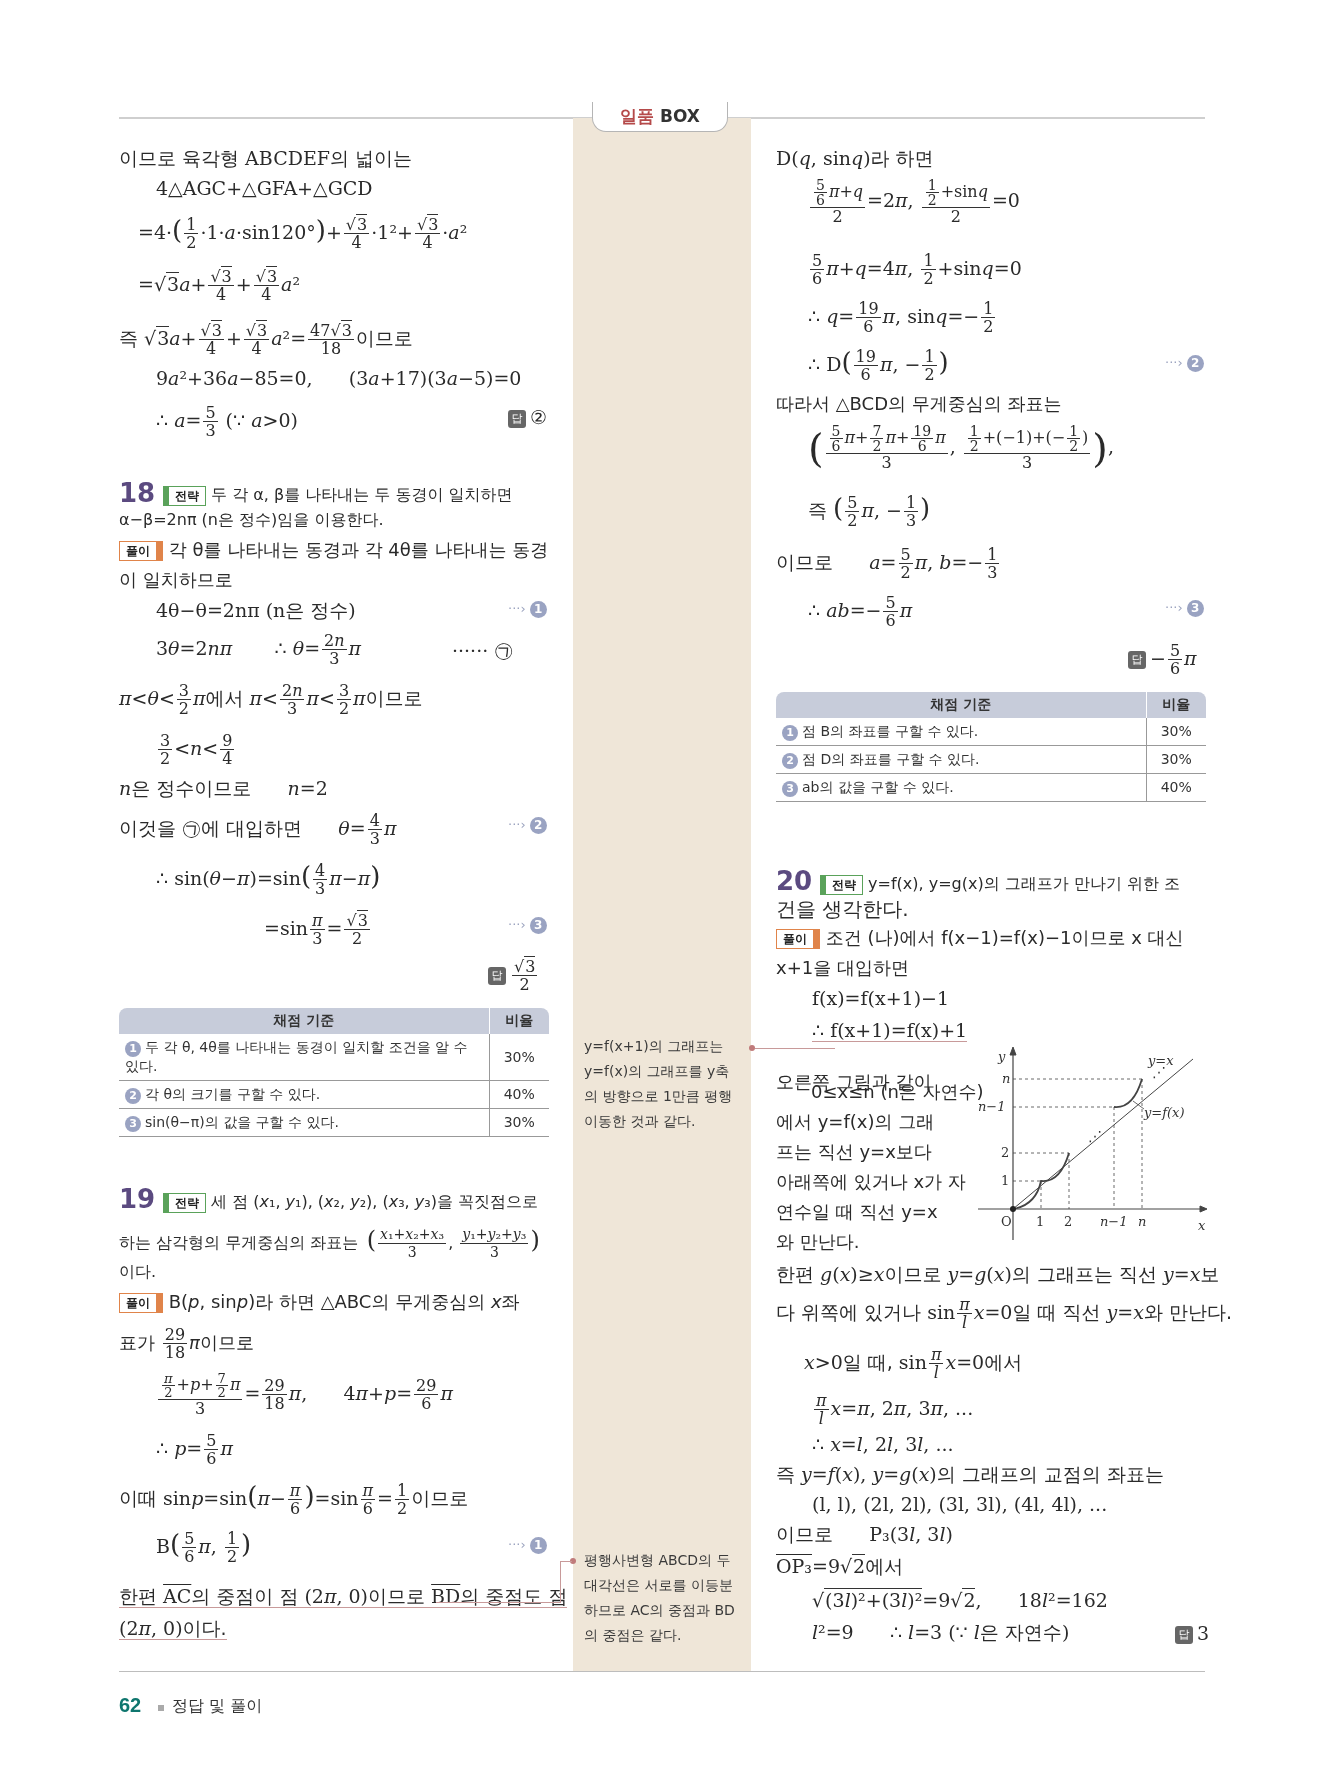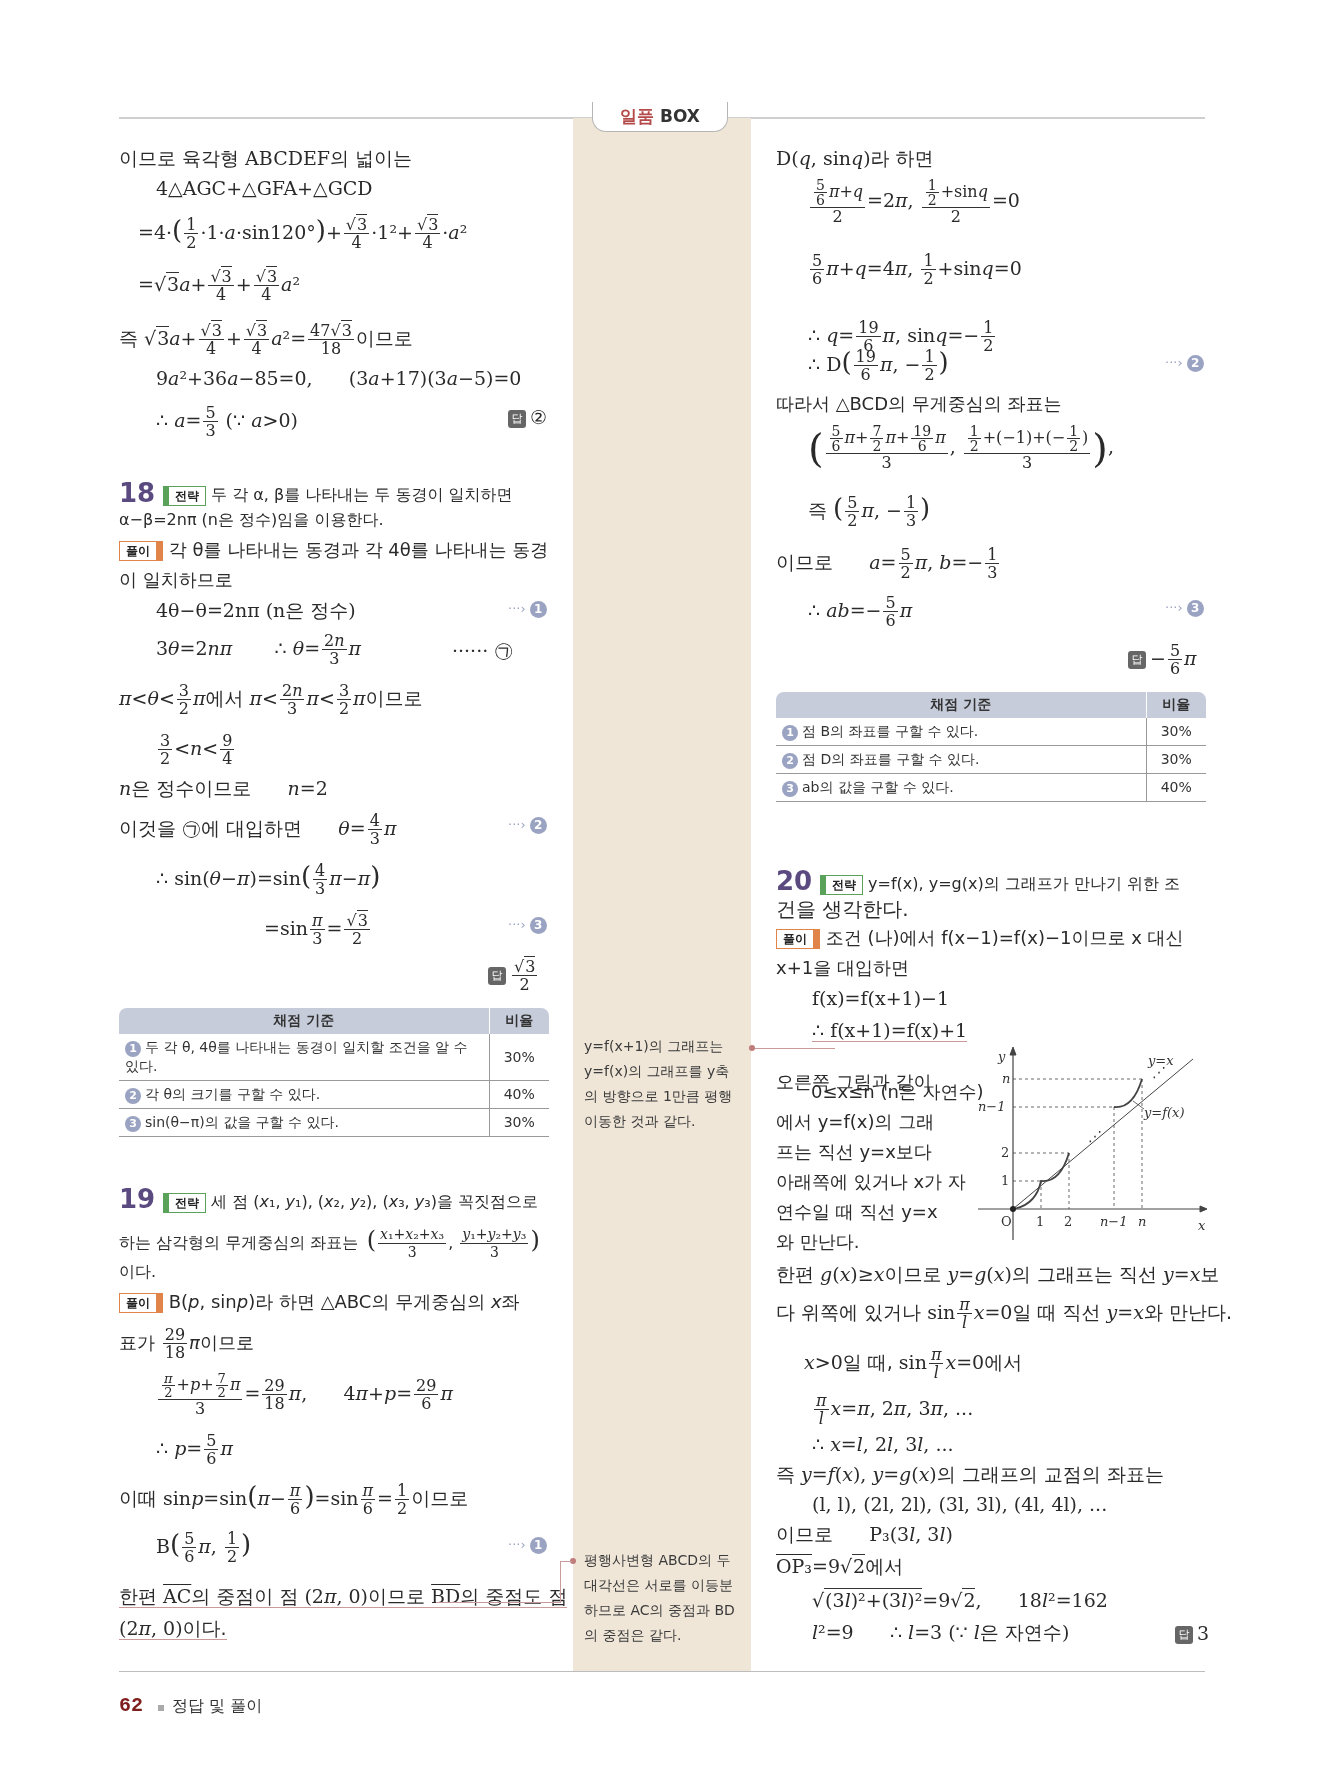--- a/index.html
+++ b/index.html
@@ -133,7 +133,7 @@
   <div class="line" style="left:776px;top:146px;">D(<i>q</i>, sin<i>q</i>)<span class="kr">라 하면</span></div>
   <div class="line" style="left:808px;top:178px;"><span class="frac"><span class="num"><span class="frac" style="font-size:14px;line-height:14px"><span class="num">5</span><span>6</span></span><i>π</i>+<i>q</i></span><span>2</span></span>=2<i>π</i>, <span class="frac"><span class="num"><span class="frac" style="font-size:14px;line-height:14px"><span class="num">1</span><span>2</span></span>+sin<i>q</i></span><span>2</span></span>=0</div>
   <div class="line" style="left:808px;top:252px;"><span class="frac"><span class="num">5</span><span>6</span></span><i>π</i>+<i>q</i>=4<i>π</i>, <span class="frac"><span class="num">1</span><span>2</span></span>+sin<i>q</i>=0</div>
-  <div class="line" style="left:808px;top:300px;margin-top:19px;">∴ <i>q</i>=<span class="frac"><span class="num">19</span><span>6</span></span><i>π</i>, sin<i>q</i>=−<span class="frac"><span class="num">1</span><span>2</span></span></div>
+  <div class="line" style="left:808px;top:300px;">∴ <i>q</i>=<span class="frac"><span class="num">19</span><span>6</span></span><i>π</i>, sin<i>q</i>=−<span class="frac"><span class="num">1</span><span>2</span></span></div>
   <div class="line" style="left:808px;top:348px;">∴ D<span style="font-size:26px">(</span><span class="frac"><span class="num">19</span><span>6</span></span><i>π</i>, −<span class="frac"><span class="num">1</span><span>2</span></span><span style="font-size:26px">)</span></div>
   <div class="step" style="left:1165px;top:355px;">···› <span class="c">2</span></div>
   <div class="line kr" style="left:776px;top:392px;font-size:18px;">따라서 △BCD의 무게중심의 좌표는</div>

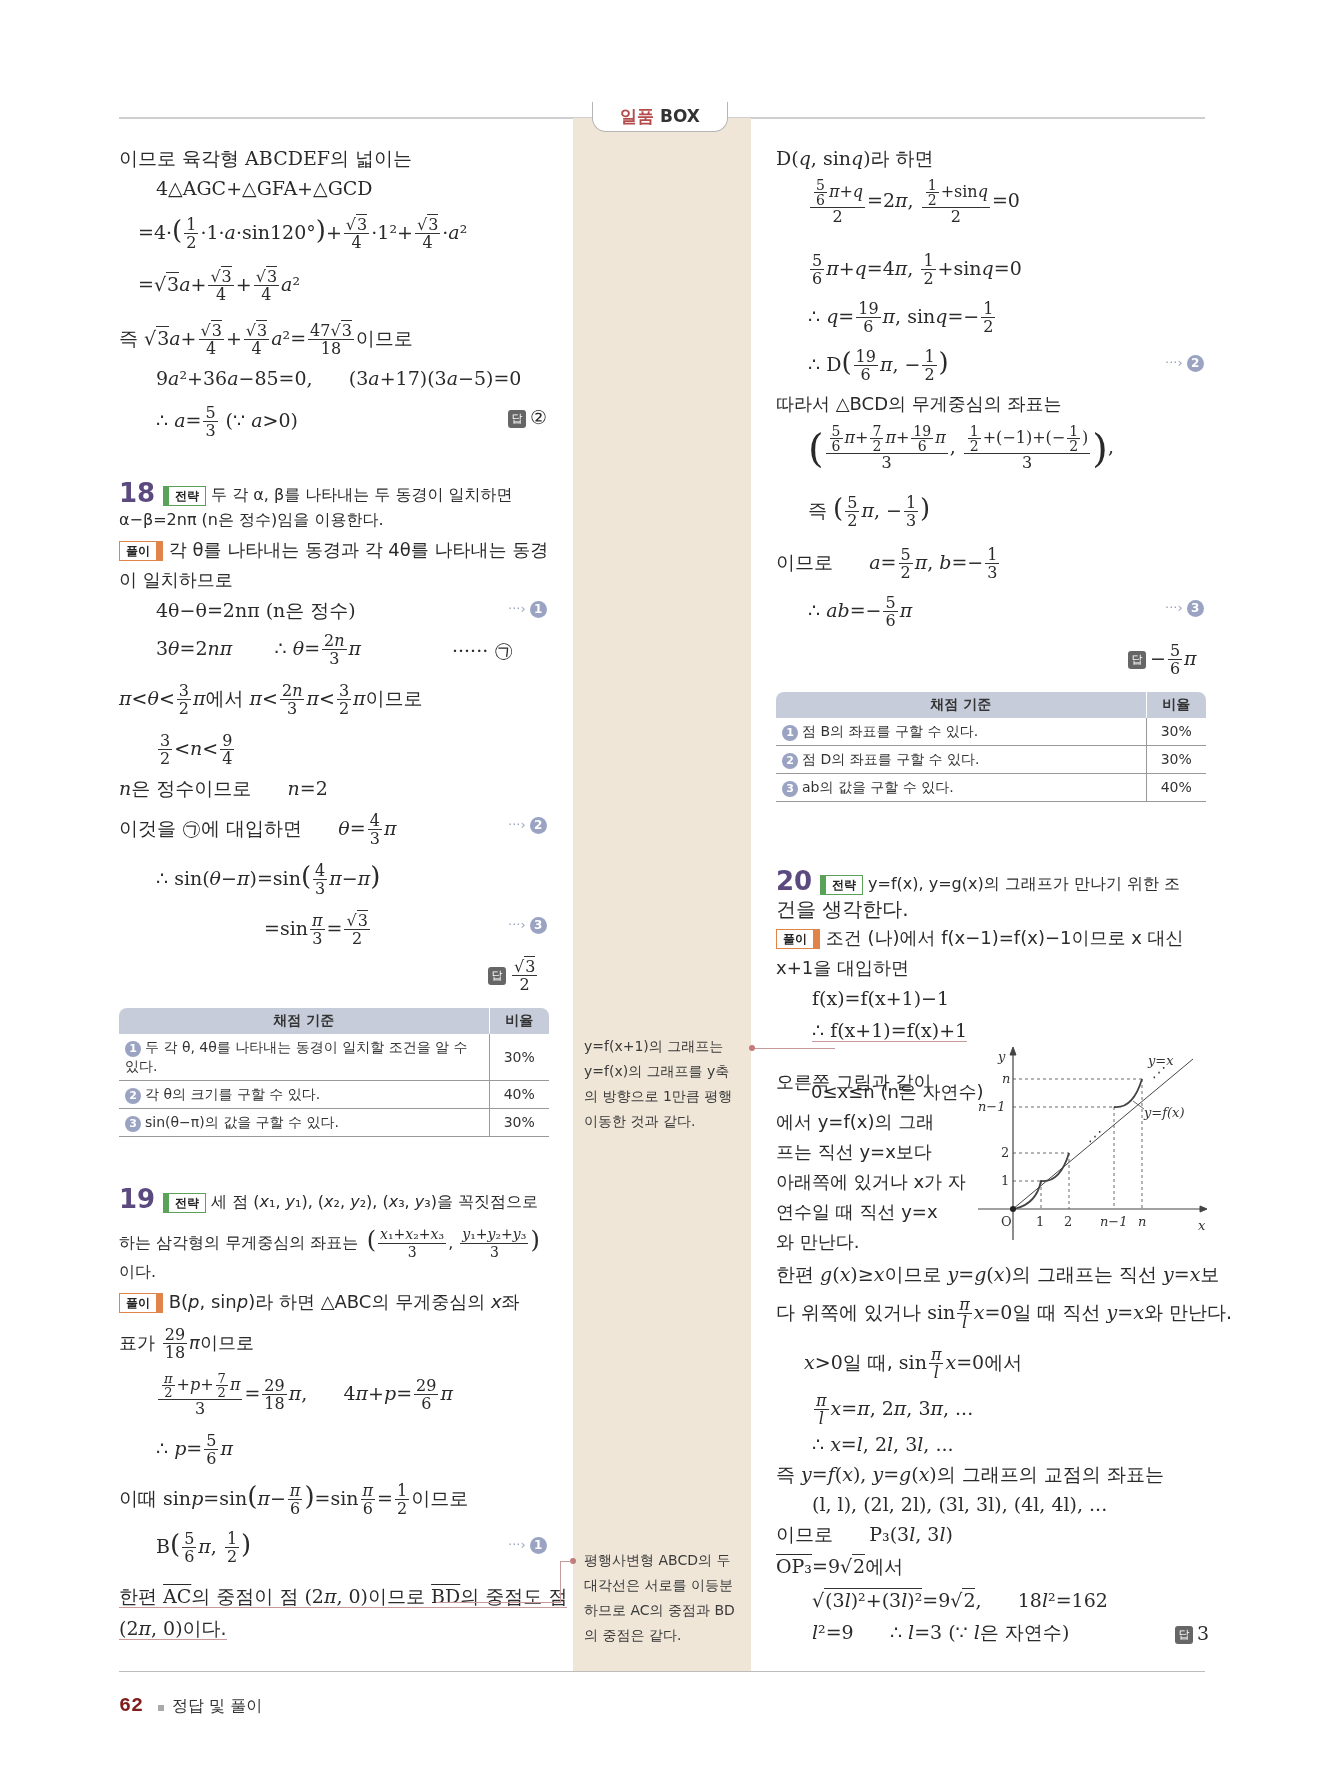--- a/index.html
+++ b/index.html
@@ -39,7 +39,7 @@
   .connector { position: absolute; height: 1px; background: #c89a9a; }
   .dot { position: absolute; width: 6px; height: 6px; border-radius: 50%; background: #c07b7b; }
   .ul { border-bottom: 1px solid #c89a9a; }
-  .footer-num { position: absolute; left: 119px; top: 1694px; font-family: Liberation Mono, monospace; font-weight: bold; font-size: 20px; color: #7f1d1d; }
+  .footer-num { position: absolute; left: 119px; top: 1694px; font-family: Liberation Sans, sans-serif; font-weight: bold; font-size: 20px; color: #0f766e; }
   .footer-sep { position: absolute; left: 158px; top: 1705px; width: 6px; height: 6px; background: #aaa; }
   .footer-txt { position: absolute; left: 172px; top: 1696px; font-family: "DejaVu Sans", sans-serif; font-size: 16px; color: #333; }
 </style>

